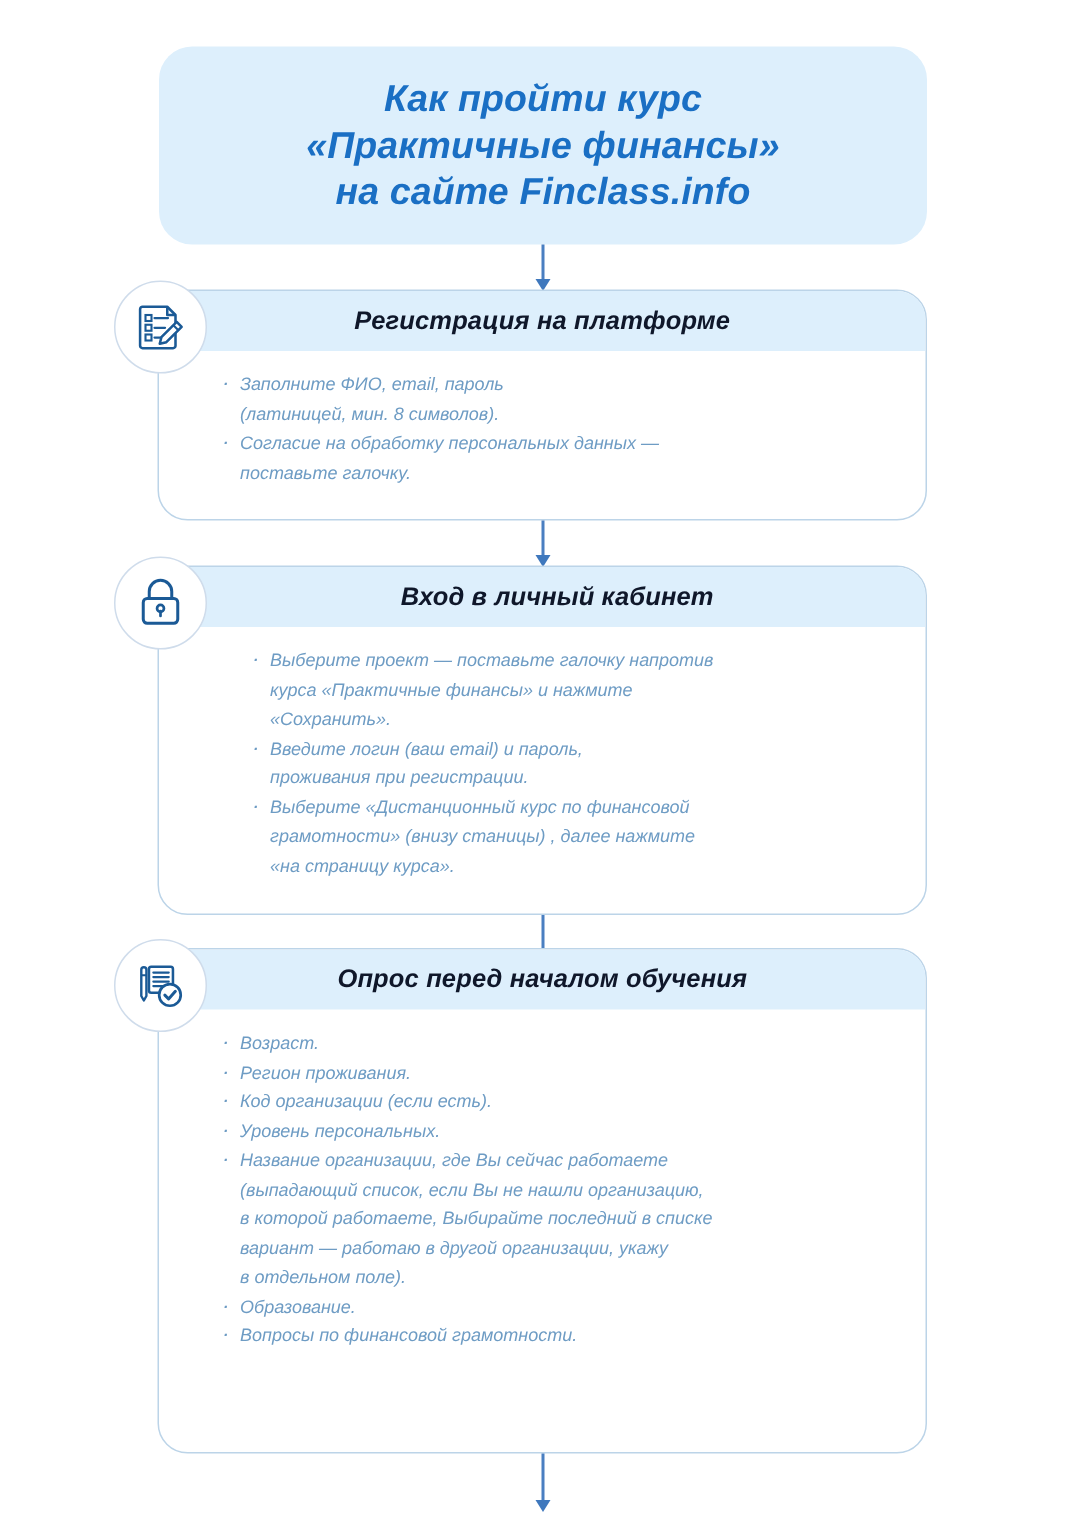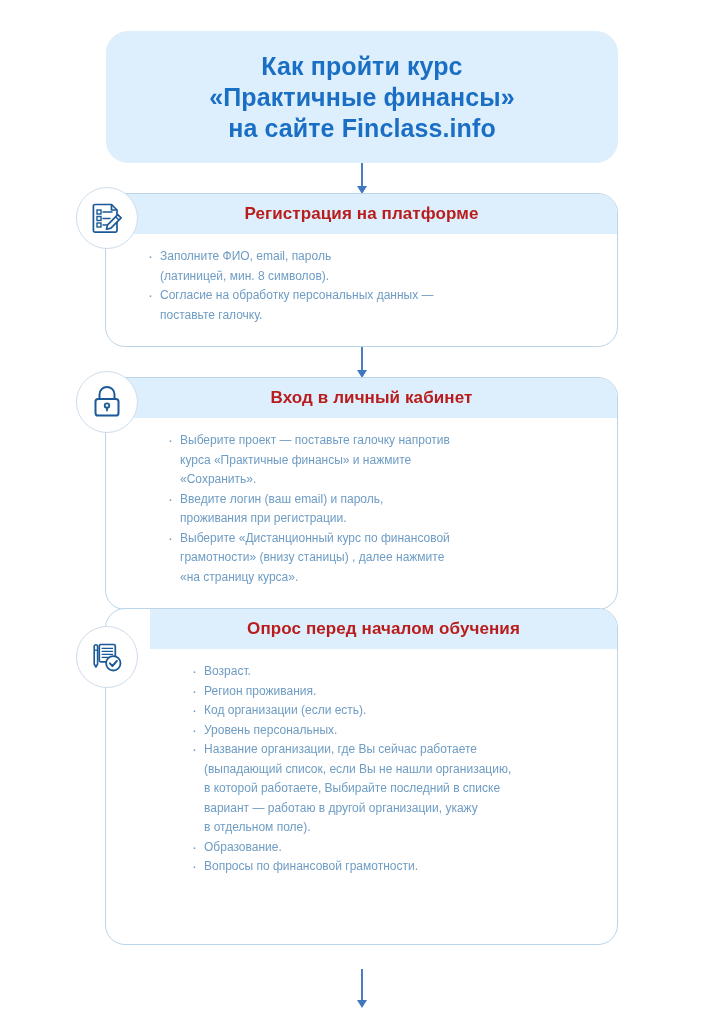--- a/index.html
+++ b/index.html
@@ -19,6 +19,7 @@
     position: relative;
     width: 724px;
     height: 1024px;
+    font-style: italic;
   }
 
   

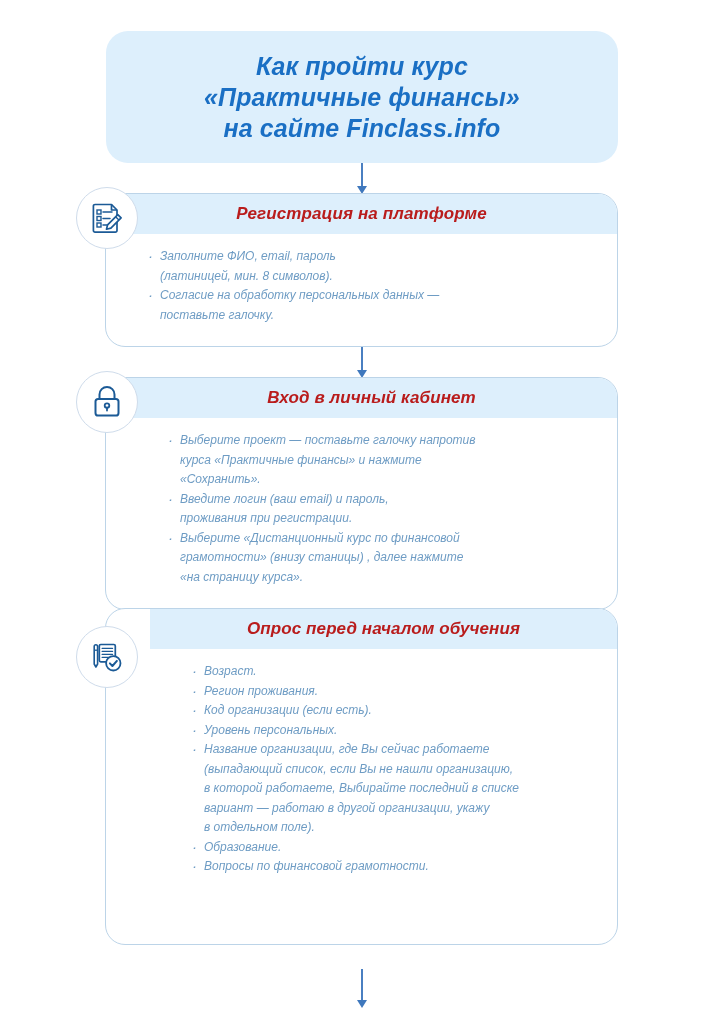--- a/index.html
+++ b/index.html
@@ -84,7 +84,7 @@
     justify-content: center;
   }
   .card-header-title {
-    color: #b91c1c;
+    color: #0f172a;
     font-size: 17px;
     font-weight: bold;
     text-align: center;

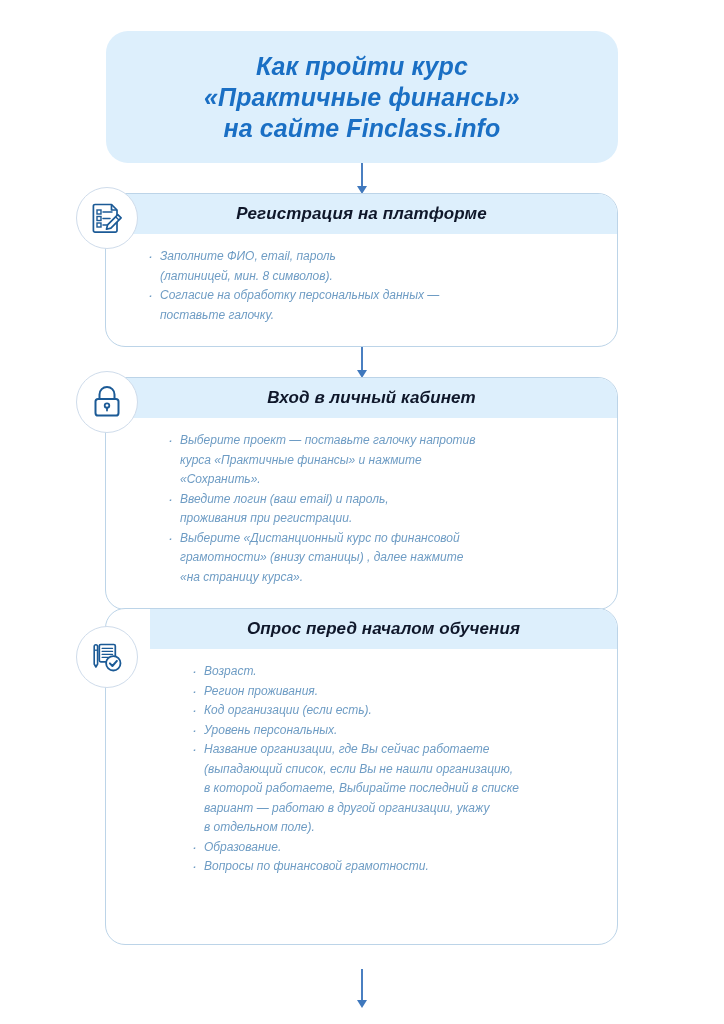--- a/index.html
+++ b/index.html
@@ -214,7 +214,7 @@
     <span class="head"></span>
   </div>
 
-  <div class="card" style="top:608px; height:337px;padding-left:44px;">
+  <div class="card" style="top:632px; height:337px;">
     <div class="card-header">
       <div class="card-header-title">Опрос перед началом обучения</div>
     </div>

